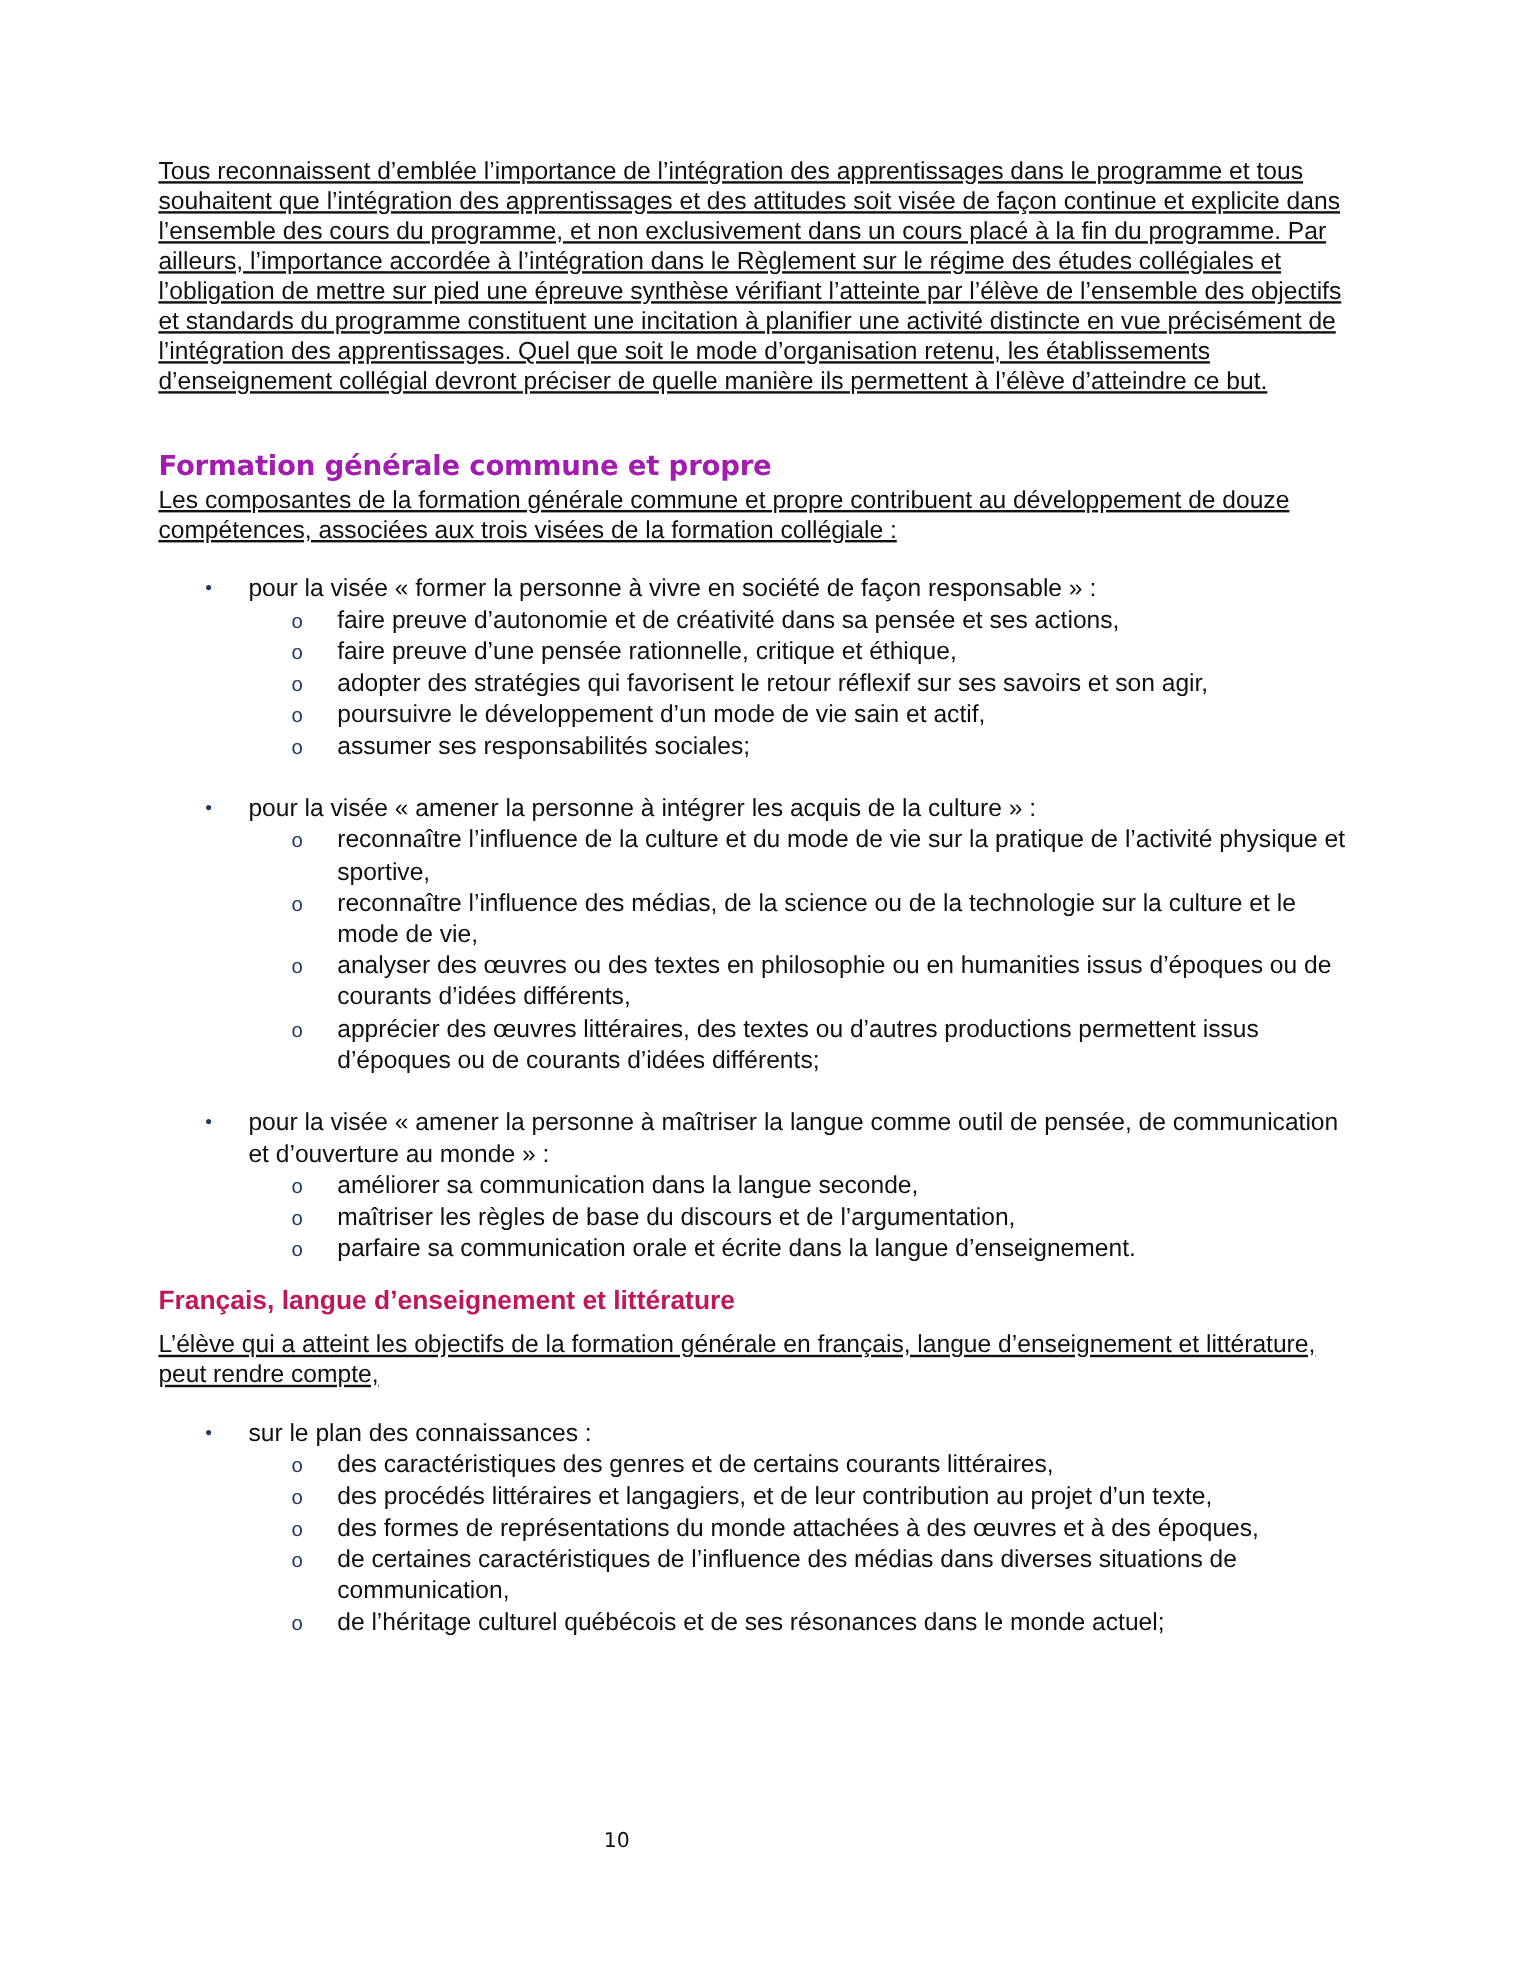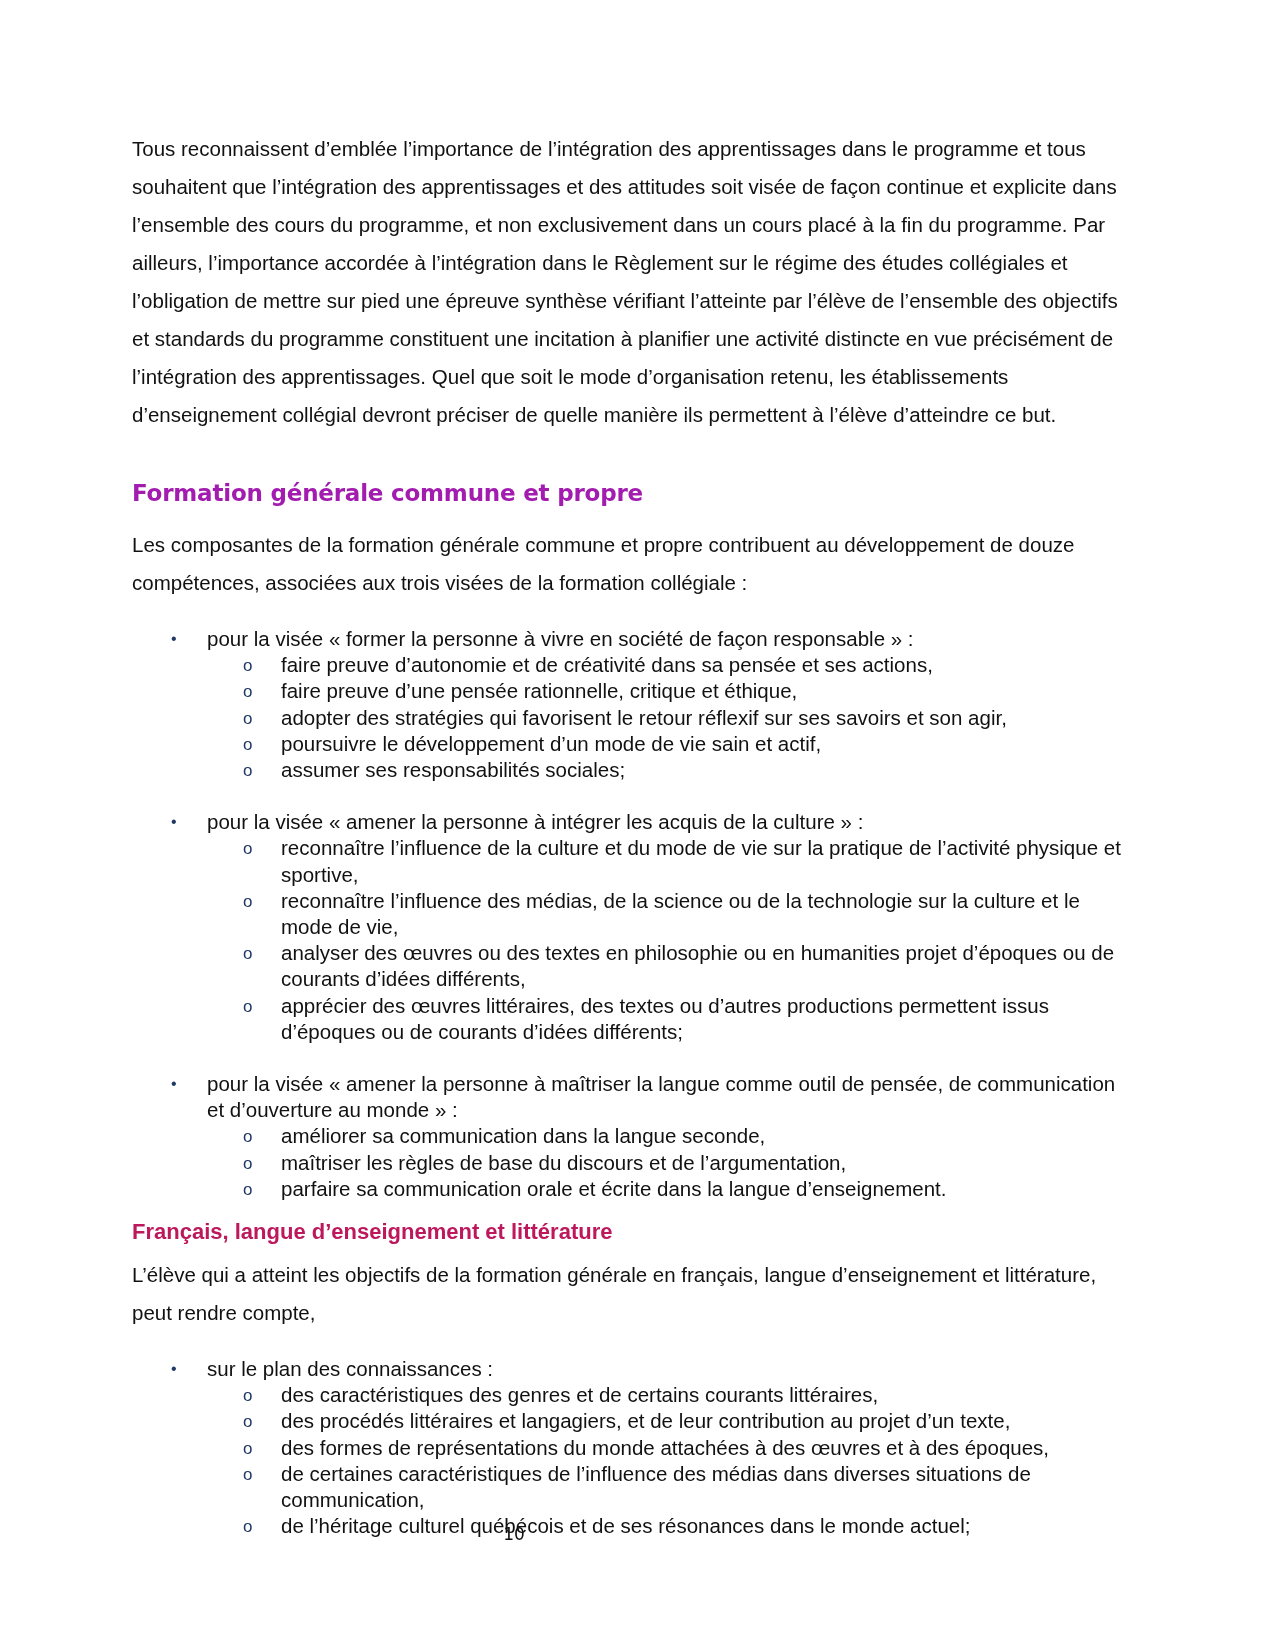--- a/index.html
+++ b/index.html
@@ -6,7 +6,7 @@
     body { width: 1275px; height: 1650px; position: relative; overflow: hidden;
            font-family: "Liberation Sans", sans-serif; color: #111111; }
     .page { position: absolute; left: 132px; top: 130px; width: 1000px; }
-    .para { font-size: 20.5px; line-height: 38px; margin: 0; }
+    .para { font-size: 20.5px; line-height: 25px; margin: 0; text-decoration: underline; }
     .h1 { font-family: "DejaVu Sans", sans-serif; font-weight: bold; color: #a21caf;
           font-size: 23px; line-height: 30px; margin: 44px 0 0 0; letter-spacing: -0.2px; }
     .h2 { color: #be185d; font-size: 22px; line-height: 28px; margin: 16px 0 0 0; }

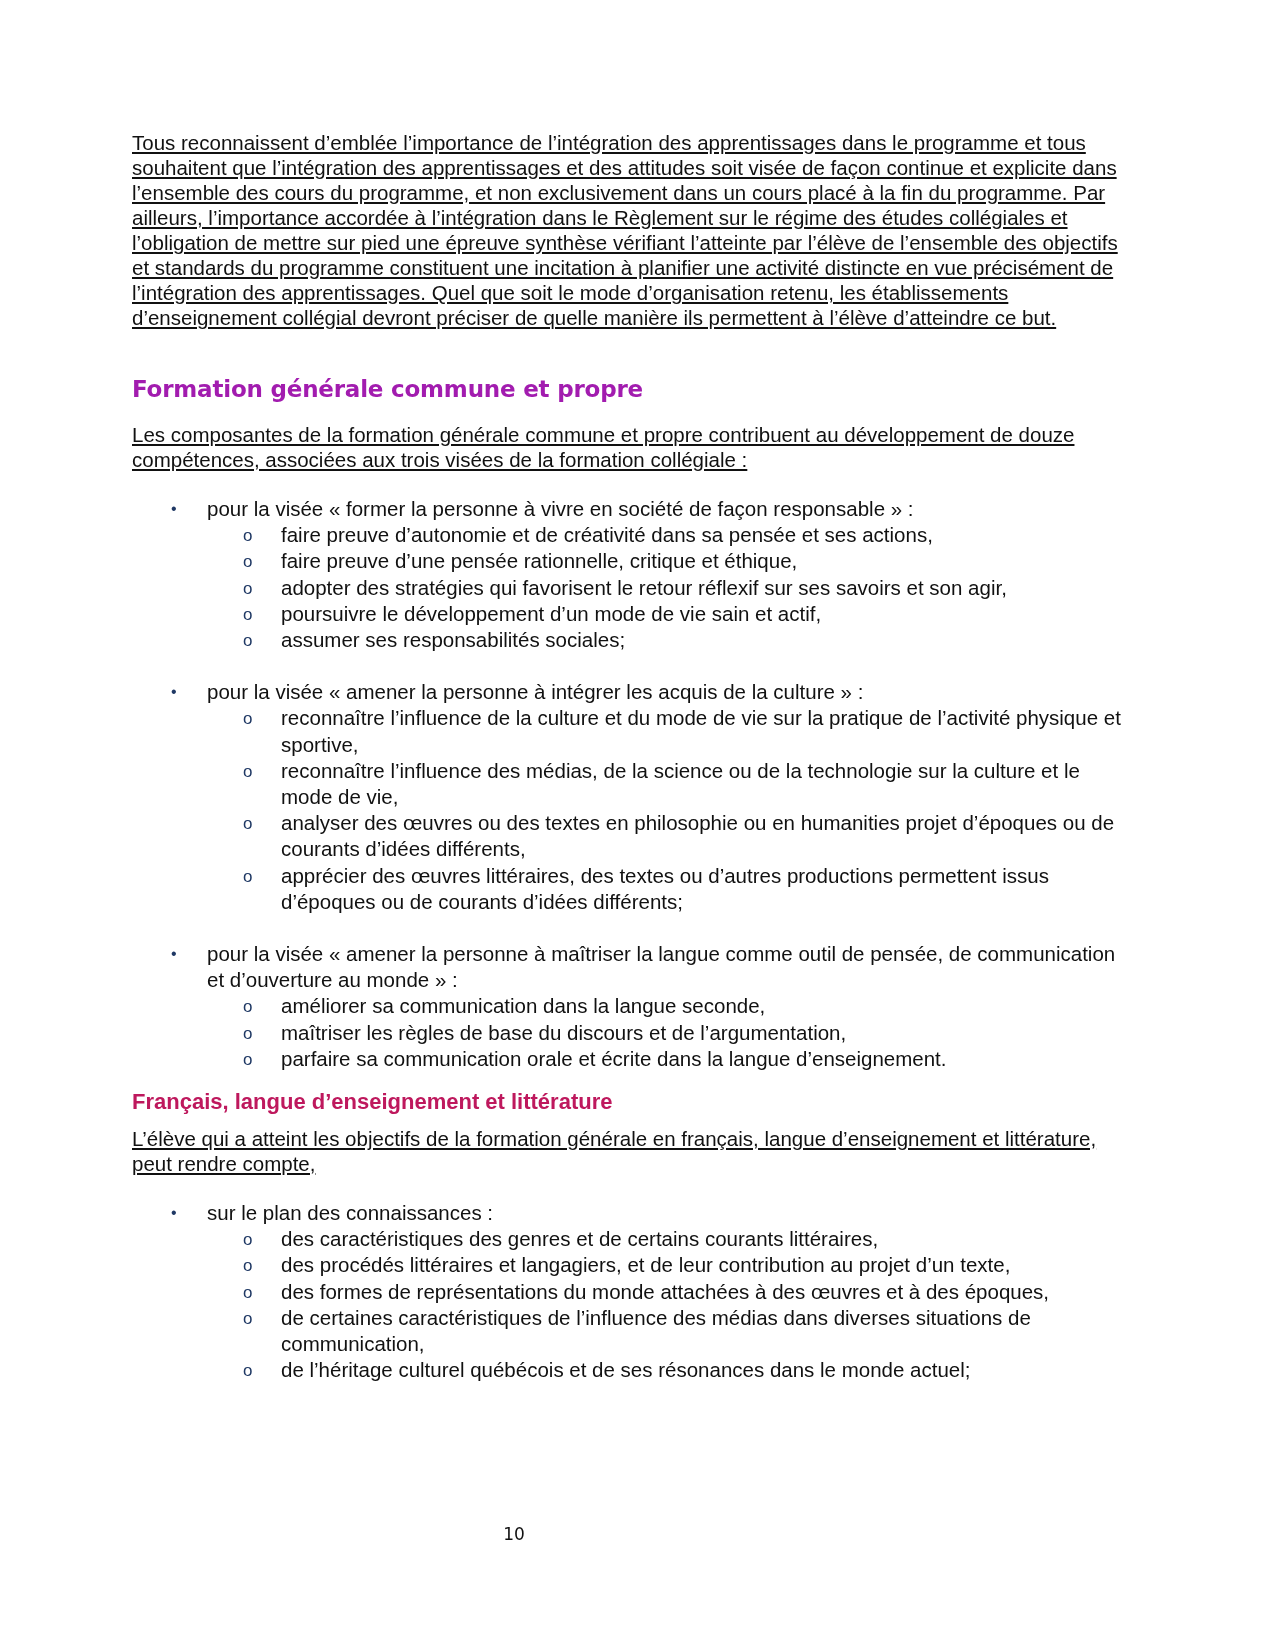--- a/index.html
+++ b/index.html
@@ -10,7 +10,7 @@
     .h1 { font-family: "DejaVu Sans", sans-serif; font-weight: bold; color: #a21caf;
           font-size: 23px; line-height: 30px; margin: 44px 0 0 0; letter-spacing: -0.2px; }
     .h2 { color: #be185d; font-size: 22px; line-height: 28px; margin: 16px 0 0 0; }
-    .intro { margin-top: 18px; }
+    .intro { }
     .intro2 { margin-top: 10px; }
     ul.lvl1 { list-style: none; margin: 24px 0 0 0; padding: 0; }
     ul.lvl1 > li { position: relative; padding-left: 75px; font-size: 20.5px; line-height: 26.2px; margin-bottom: 26px; }

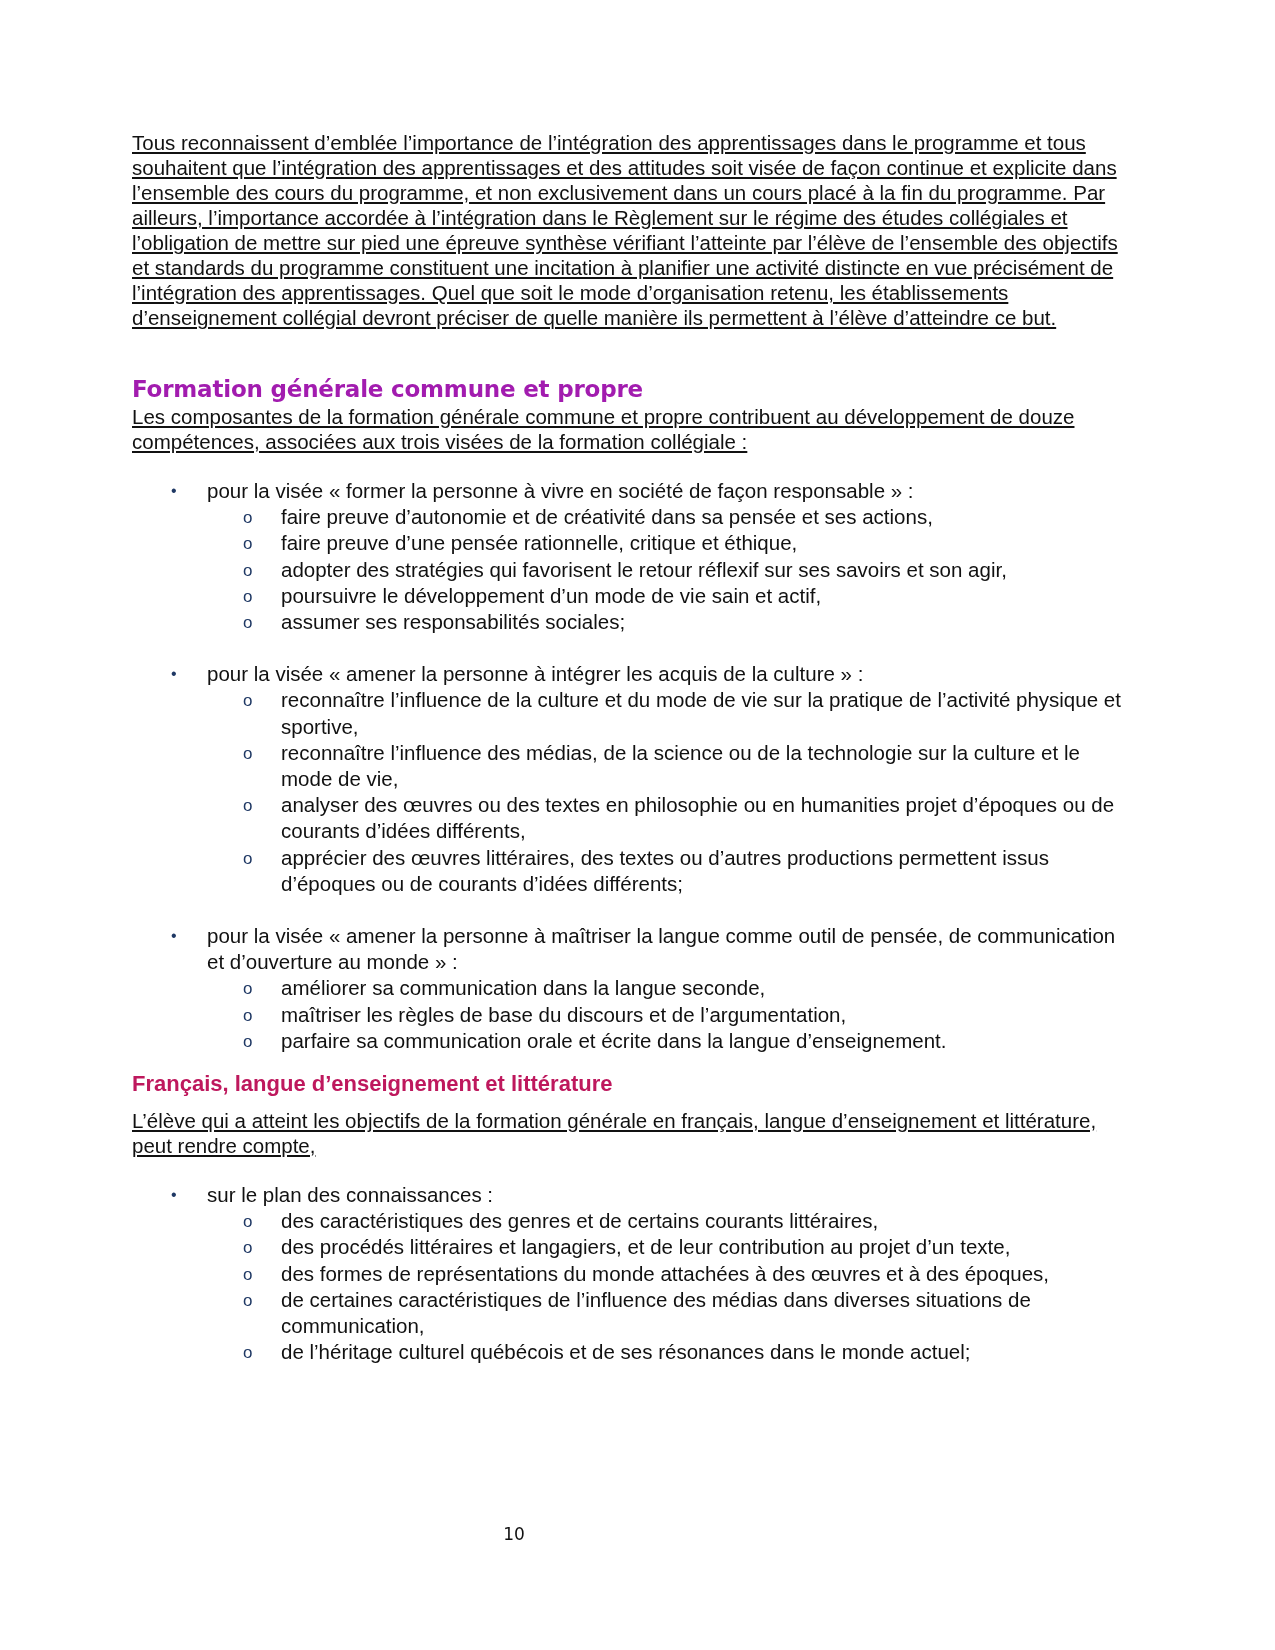--- a/index.html
+++ b/index.html
@@ -49,7 +49,7 @@
       <ul class="lvl2">
         <li><span class="circ">o</span><span>reconnaître l’influence de la culture et du mode de vie sur la pratique de l’activité physique et sportive,</span></li>
         <li><span class="circ">o</span><span>reconnaître l’influence des médias, de la science ou de la technologie sur la culture et le mode de vie,</span></li>
-        <li><span class="circ">o</span><span>analyser des œuvres ou des textes en philosophie ou en humanities projet d’époques ou de courants d’idées différents,</span></li>
+        <li><span class="circ">o</span><span>analyser des œuvres ou des textes en philosophie ou en humanities issus d’époques ou de courants d’idées différents,</span></li>
         <li><span class="circ">o</span><span>apprécier des œuvres littéraires, des textes ou d’autres productions permettent issus d’époques ou de courants d’idées différents;</span></li>
       </ul>
     </li>

